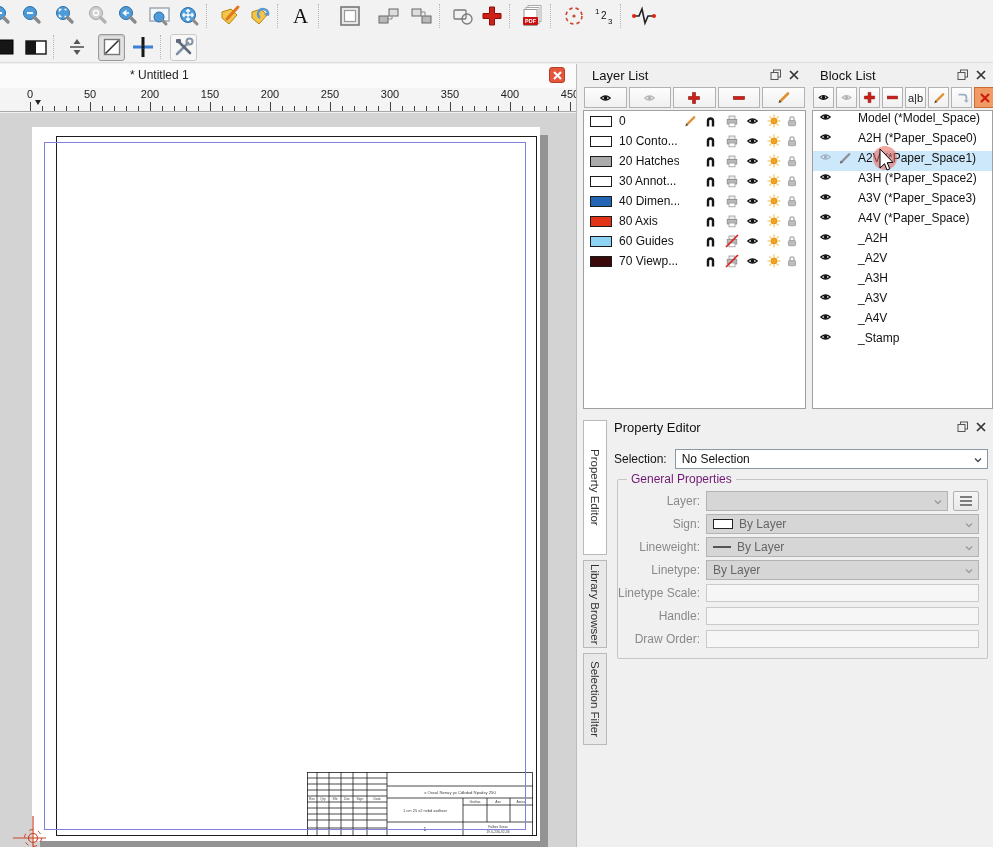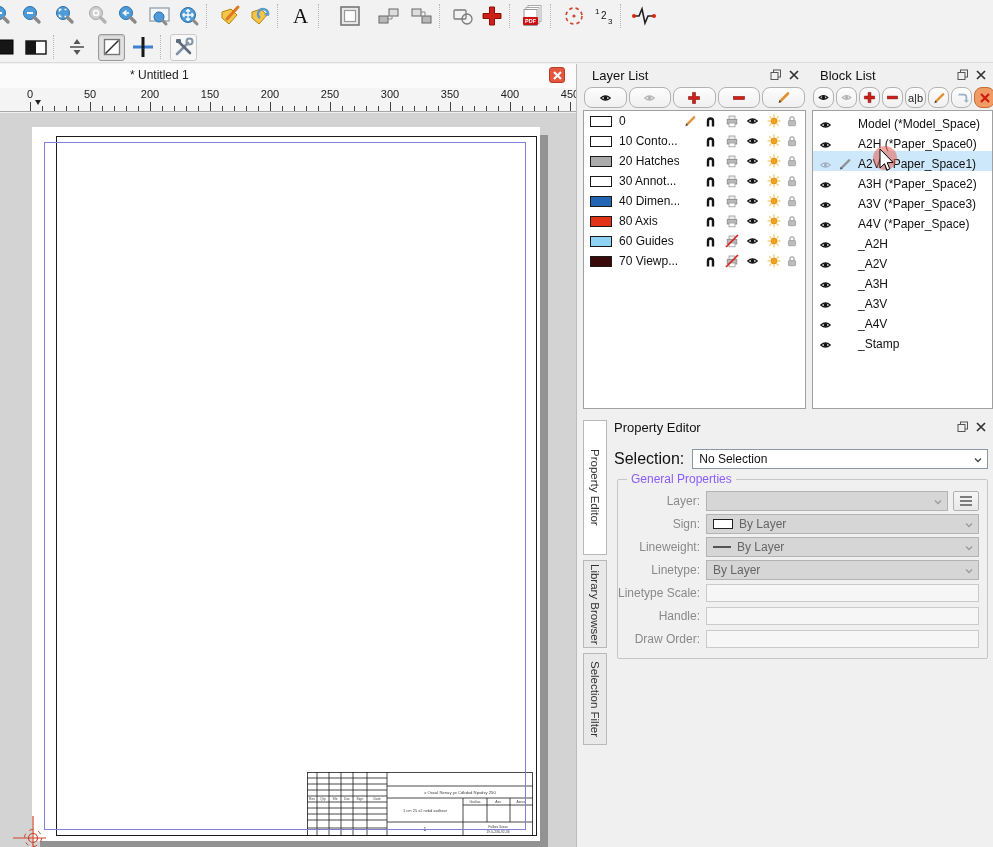--- a/index.html
+++ b/index.html
@@ -45,7 +45,7 @@
   .dock-title { flex:1; font-size:13px; color:#111; }
   .dkbtn { width:18px; height:16px; display:flex; align-items:center; justify-content:center; }
   .panel-toolbar { display:flex; gap:2px; padding:1px; height:23px; }
-  .pbtn { flex:1; height:21px; background:linear-gradient(#fdfdfd,#f0f0f0); border:1px solid #b2b2b2; border-radius:8px;
+  .pbtn { flex:1; height:21px; background:linear-gradient(#fdfdfd,#f0f0f0); border:1px solid #b2b2b2; border-radius:0;
     display:flex; align-items:center; justify-content:center; }
   .sbtn { width:21px; flex:0 0 auto; }
   .ab-label { font-size:11px; color:#222; }

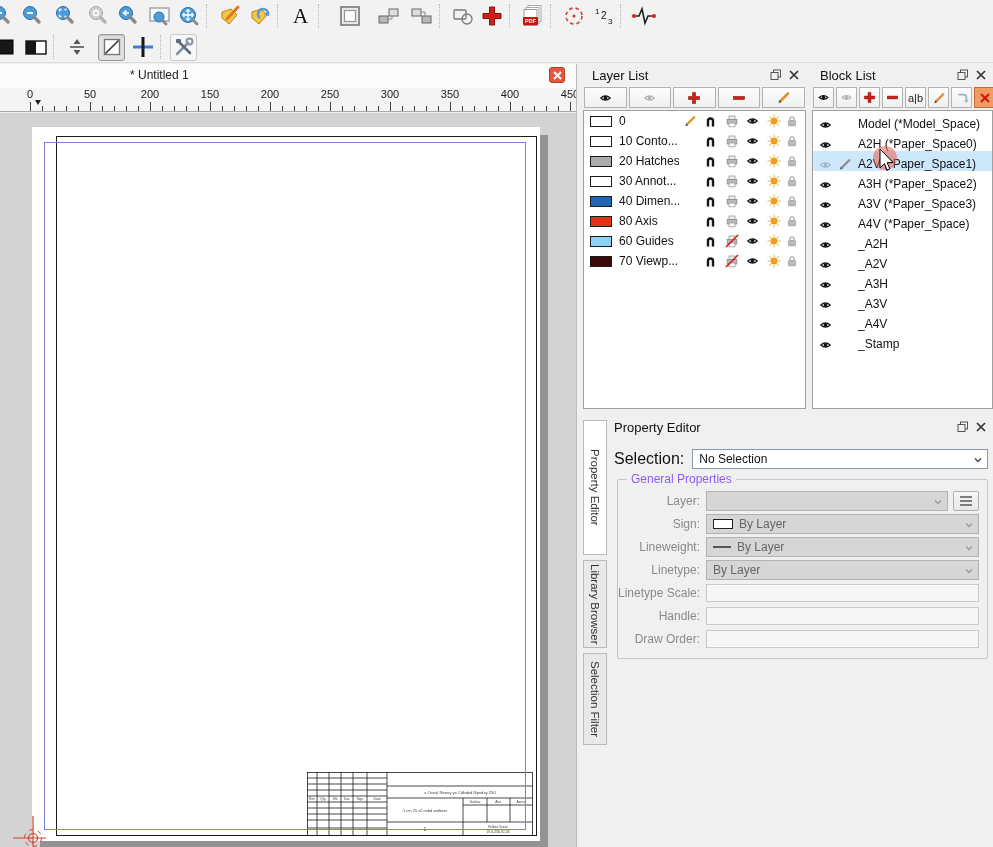--- a/index.html
+++ b/index.html
@@ -57,7 +57,7 @@
   .lname { flex:1; font-size:12px; color:#111; white-space:nowrap; overflow:hidden; }
   .lic { width:21px; display:flex; justify-content:center; flex:0 0 auto; }
   
-  .brow { display:flex; align-items:flex-end; height:20px; padding:0 4px 0 5px; }
+  .brow { display:flex; align-items:flex-start; height:20px; padding:0 4px 0 5px; }
   .brow.sel { background:#cde8fb; }
   .beye { width:18px; display:flex; flex:0 0 auto; }
   .bpencil { width:16px; display:flex; flex:0 0 auto; visibility:hidden; margin-left:2px; }

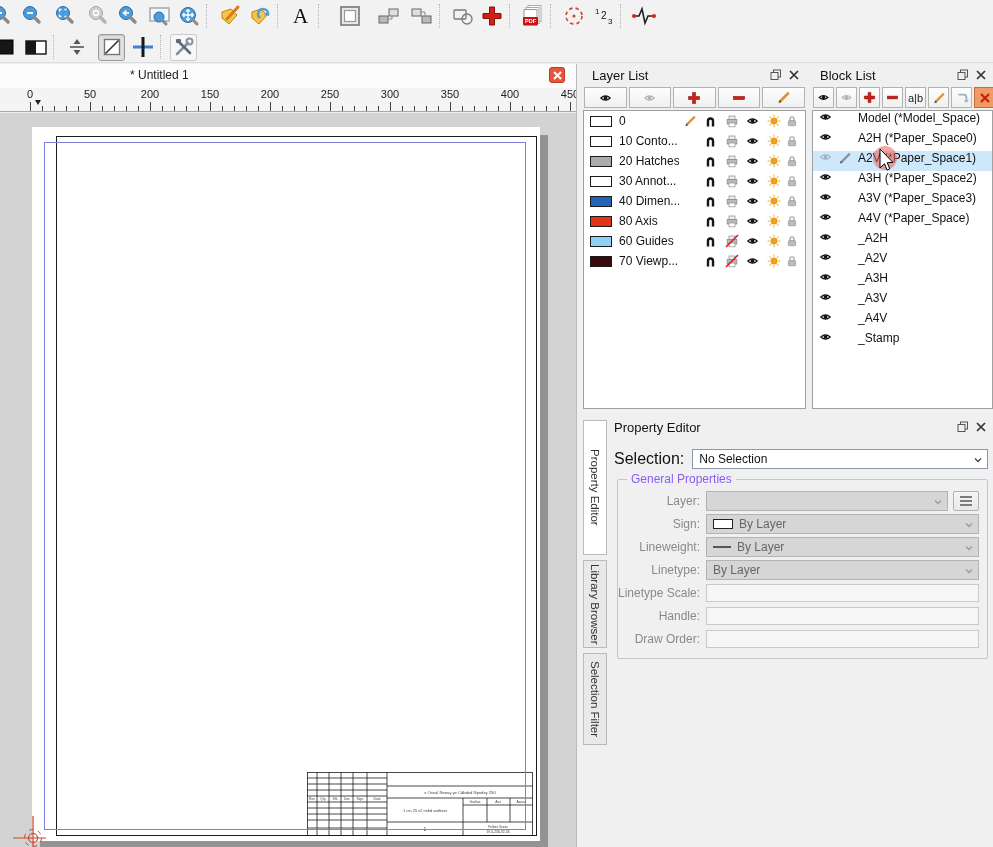--- a/index.html
+++ b/index.html
@@ -71,7 +71,7 @@
   .vtab span { writing-mode:vertical-rl; font-size:11.5px; color:#333; white-space:nowrap; }
   #pe-panel { position:absolute; left:607px; top:416px; width:386px; height:431px; background:#f0f0f0; }
   .sel-row { position:absolute; left:7px; top:33px; right:5px; display:flex; align-items:center; }
-  .sel-label { font-size:16px; color:#111; margin-right:8px; }
+  .sel-label { font-size:12px; color:#111; margin-right:8px; }
   .combo { height:20px; background:#ffffff; border:1px solid #8a99a8; display:flex; align-items:center;
     padding:0 4px 0 6px; font-size:12px; color:#111; flex:1; position:relative; }
   .chev { position:absolute; right:5px; top:6px; width:8px; height:8px; }

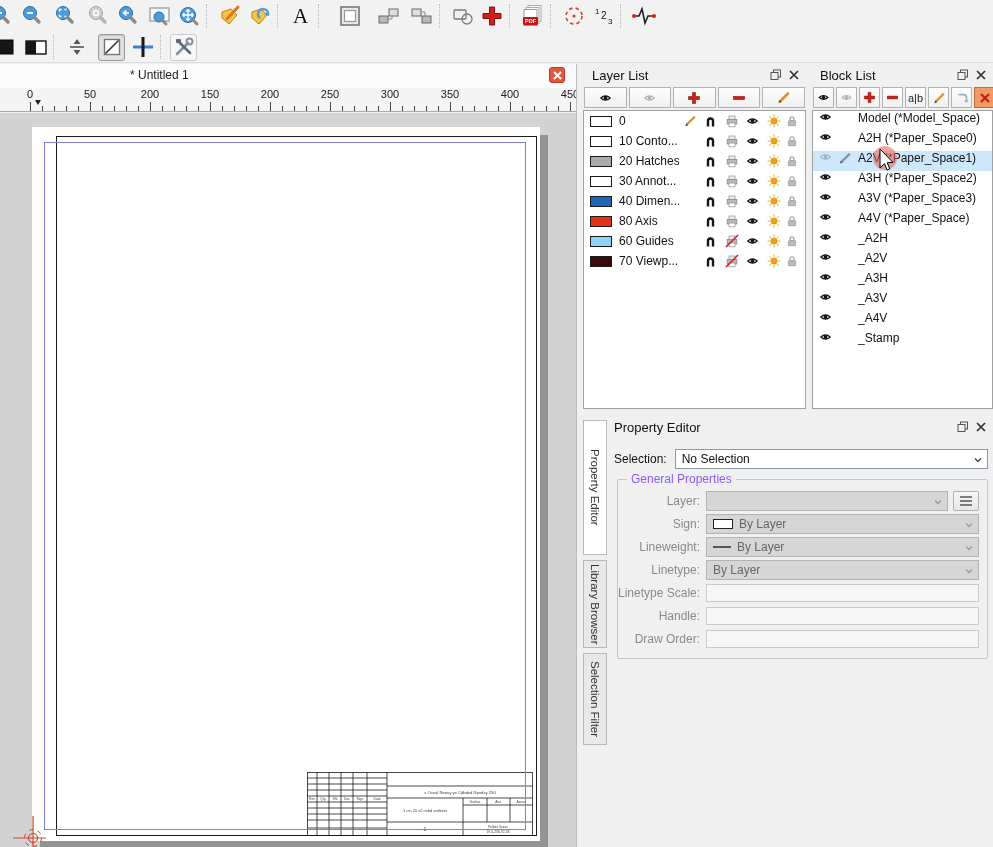--- a/index.html
+++ b/index.html
@@ -76,7 +76,7 @@
     padding:0 4px 0 6px; font-size:12px; color:#111; flex:1; position:relative; }
   .chev { position:absolute; right:5px; top:6px; width:8px; height:8px; }
   .gbox { position:absolute; left:10px; top:63px; width:371px; height:180px; border:1px solid #c6c6c6; border-radius:2px; }
-  .gbox-legend { position:absolute; left:9px; top:-8px; background:#f0f0f0; padding:0 4px; font-size:12px; color:#8b5cf6; }
+  .gbox-legend { position:absolute; left:9px; top:-8px; background:#f0f0f0; padding:0 4px; font-size:12px; color:#701a75; }
   .prow { display:flex; align-items:center; height:23px; padding-right:8px; }
   .prow:first-of-type { margin-top:9px; }
   .plabel { width:88px; text-align:right; padding-right:6px; font-size:12px; color:#8a8a8a; white-space:nowrap; flex:0 0 auto; }

